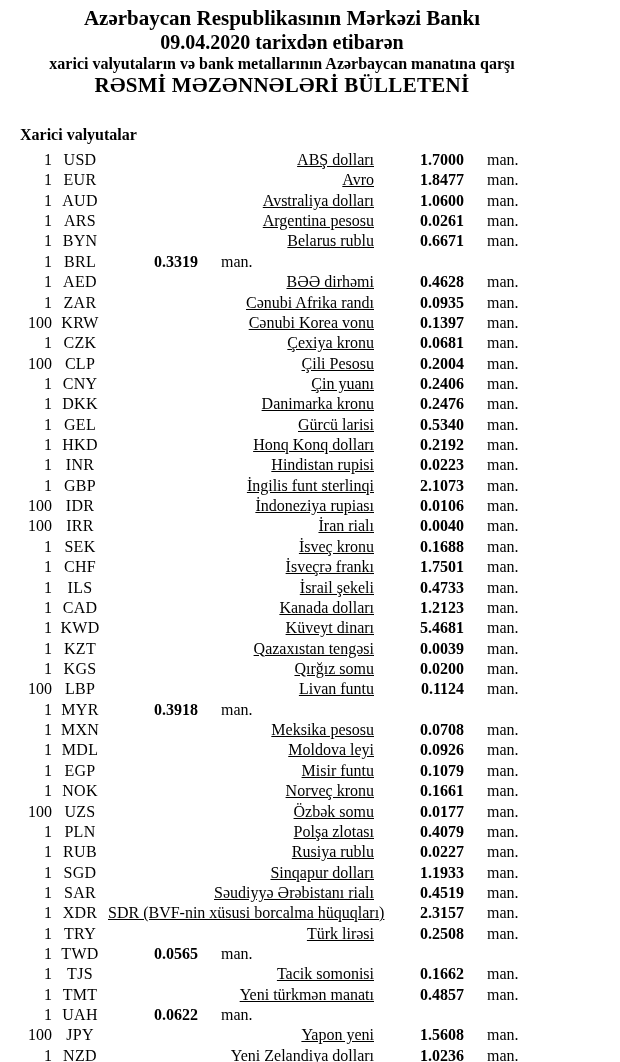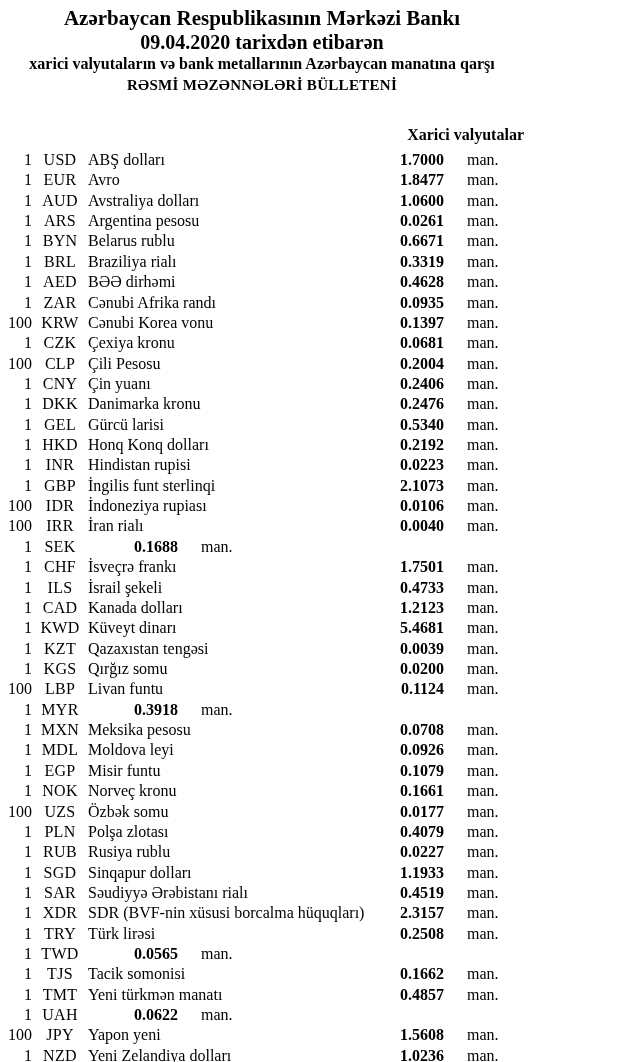--- a/index.html
+++ b/index.html
@@ -18,6 +18,7 @@
     width: 524px;
     height: 1062px;
     position: relative;
+    padding-left: 20px;
   }
   .header {
     text-align: center;

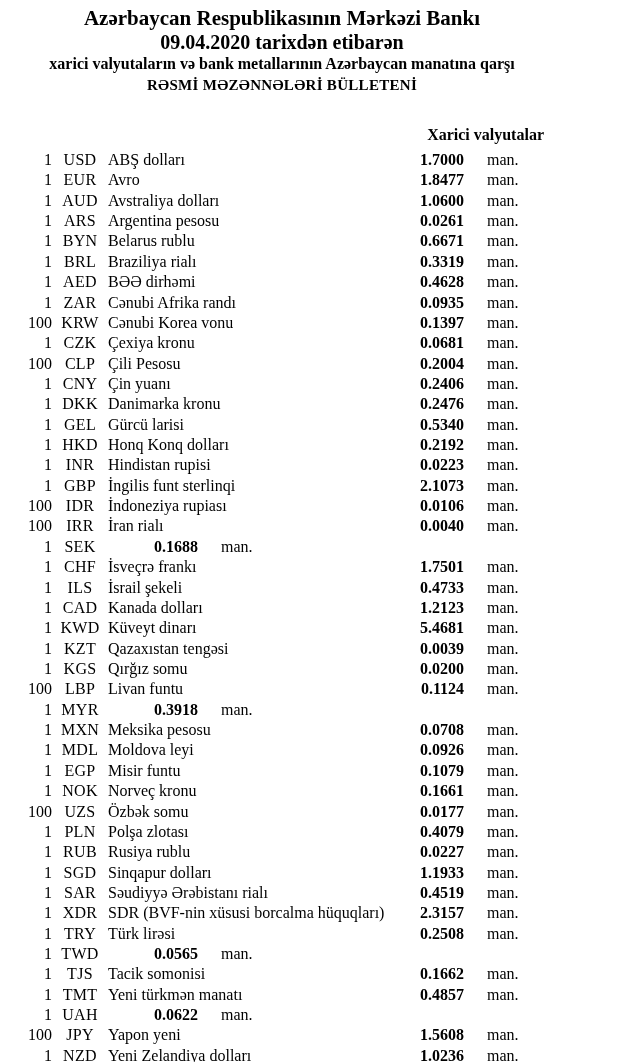--- a/index.html
+++ b/index.html
@@ -40,7 +40,7 @@
     line-height: 21px;
   }
   .bulletin-title {
-    font-size: 15px;
+    font-size: 21px;
     font-weight: bold;
     line-height: 23px;
     letter-spacing: 0.3px;

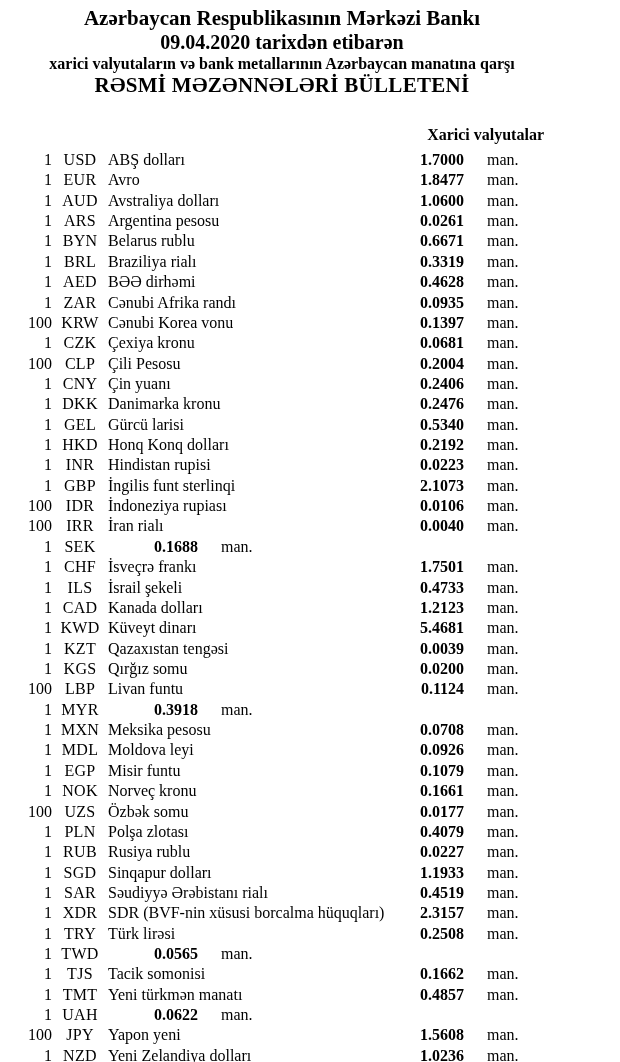--- a/index.html
+++ b/index.html
@@ -46,7 +46,7 @@
     letter-spacing: 0.3px;
   }
   .section-title {
-    text-align: right;
+    text-align: left;
     font-size: 16px;
     font-weight: bold;
     line-height: 17px;

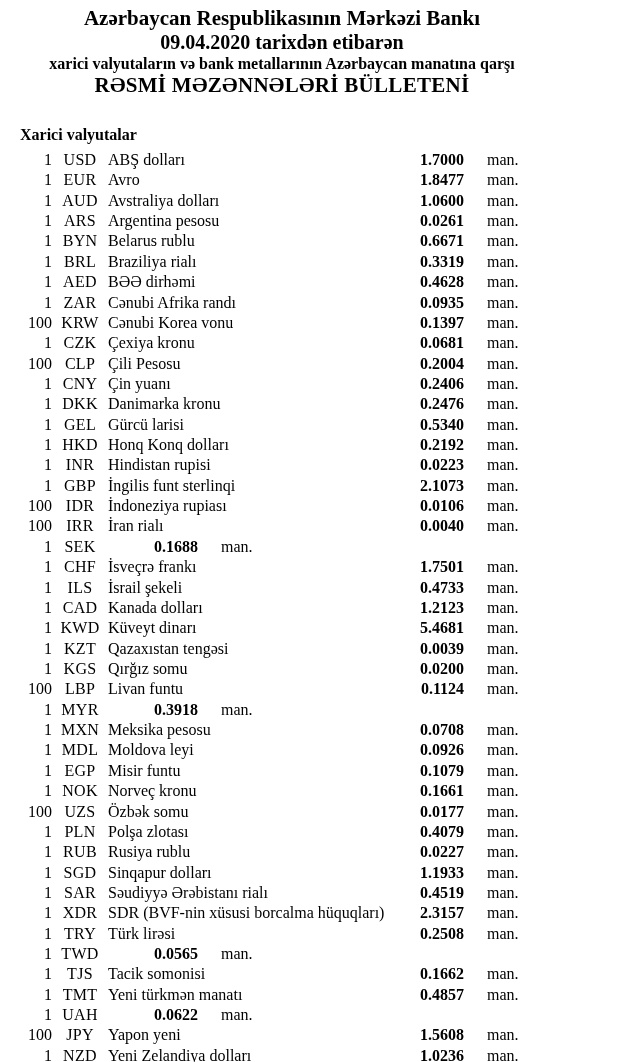--- a/index.html
+++ b/index.html
@@ -77,7 +77,8 @@
   .name {
     flex: 1;
     min-width: 0;
-    text-align: left;
+    text-align: right;
+    text-decoration: underline;
   }
   .rate {
     width: 90px;

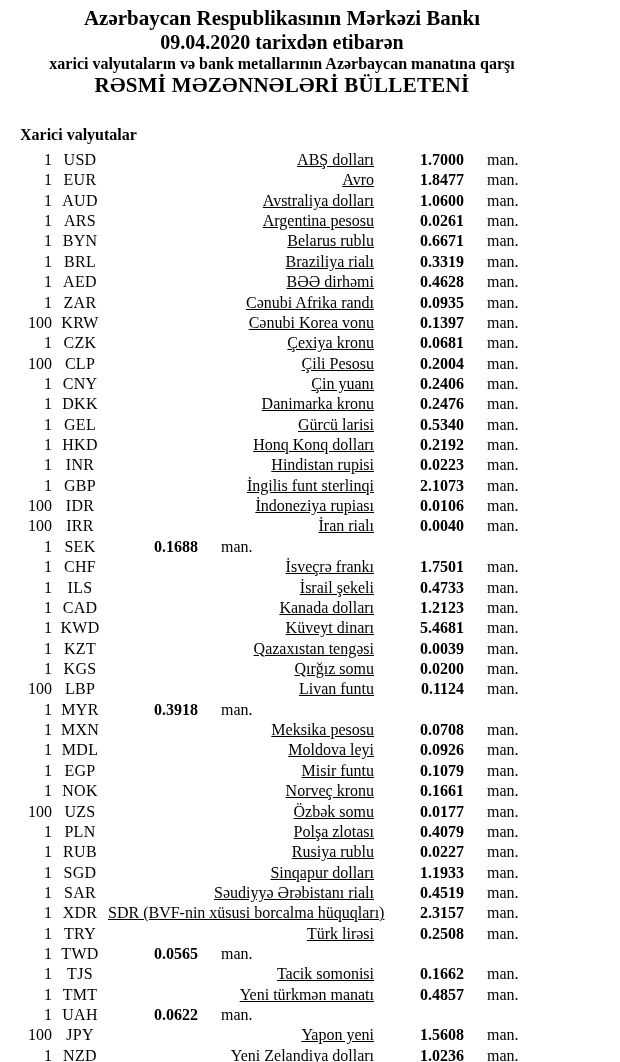--- a/index.html
+++ b/index.html
@@ -151,7 +151,6 @@
   <div class="row">
     <span class="qty">1</span>
     <span class="code">BRL</span>
-    <span class="name">Braziliya rialı</span>
     <span class="rate">0.3319</span>
     <span class="unit">man.</span>
   </div>

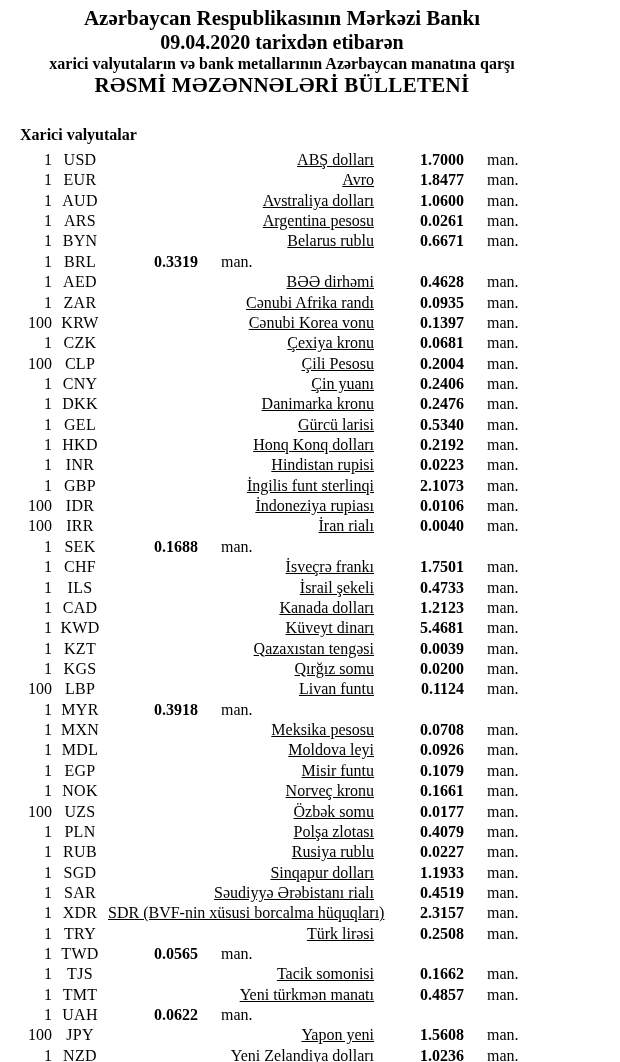--- a/index.html
+++ b/index.html
@@ -262,6 +262,7 @@
   <div class="row">
     <span class="qty">1</span>
     <span class="code">SEK</span>
+    <span class="name">İsveç kronu</span>
     <span class="rate">0.1688</span>
     <span class="unit">man.</span>
   </div>

